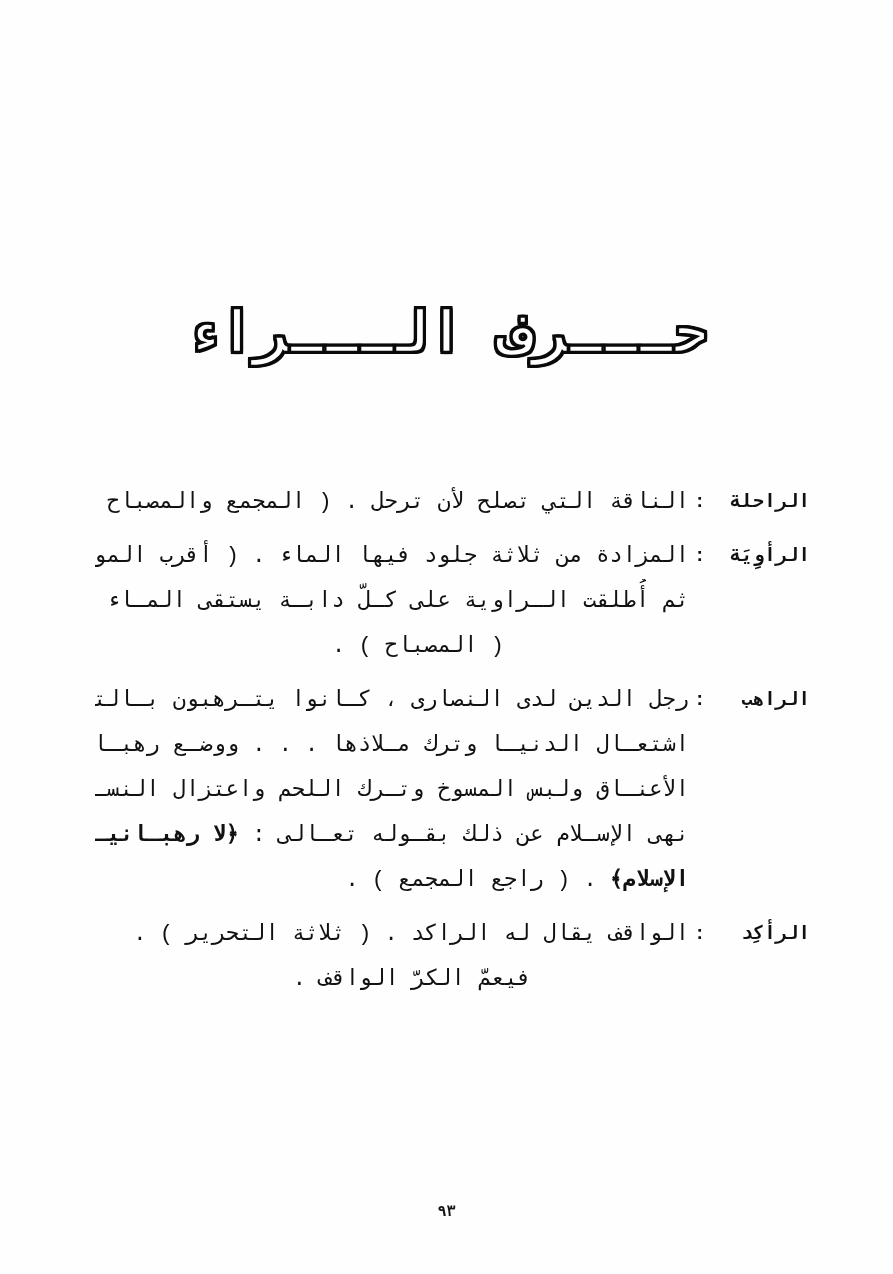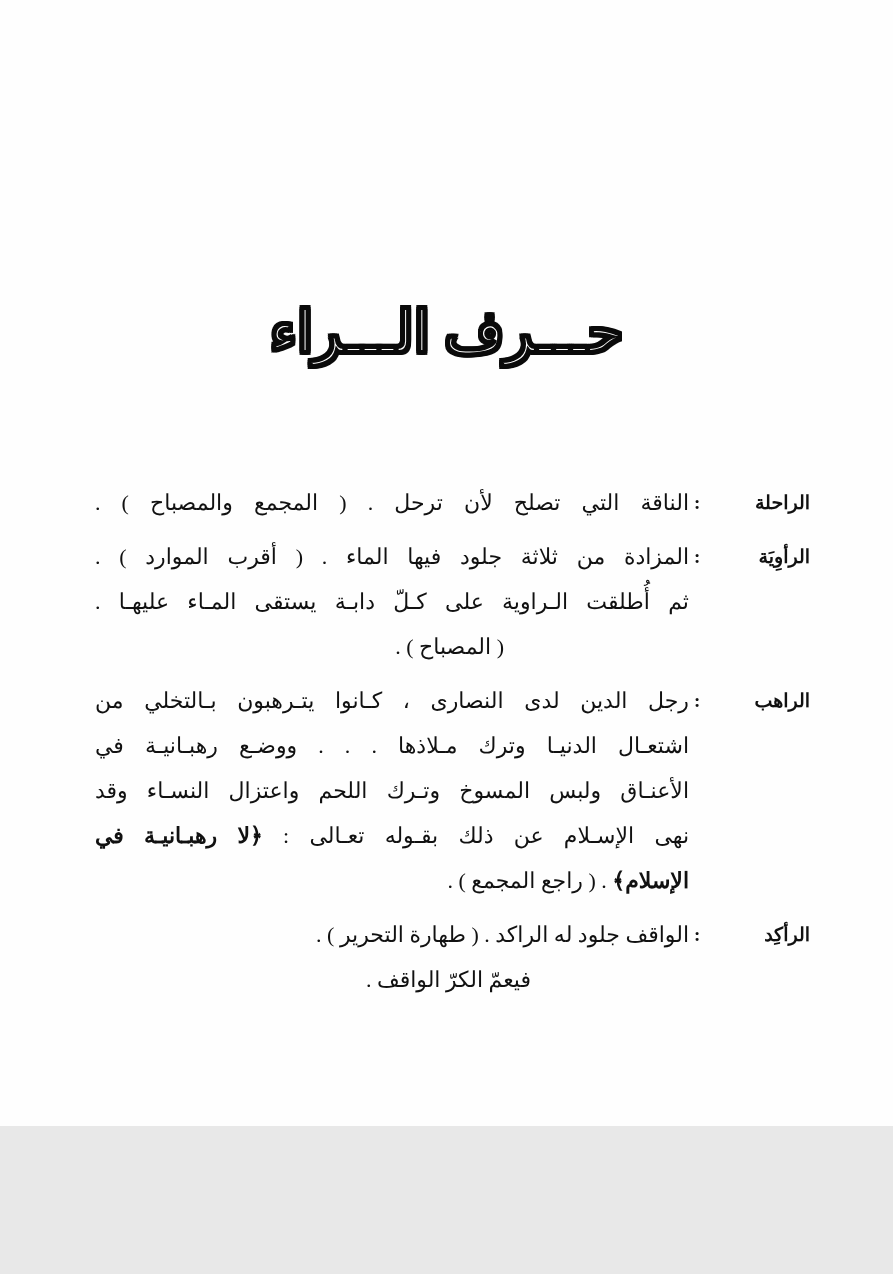--- a/index.html
+++ b/index.html
@@ -10,11 +10,11 @@
   .page {
     position: relative;
     width: 893px;
-    height: 1126px;
+    height: 1274px;
     margin: 0 auto;
     background: #fefefe;
     color: #111;
-    font-family: Liberation Serif, serif;
+    font-family: Liberation Mono, monospace;
     direction: rtl;
     overflow: hidden;
   }

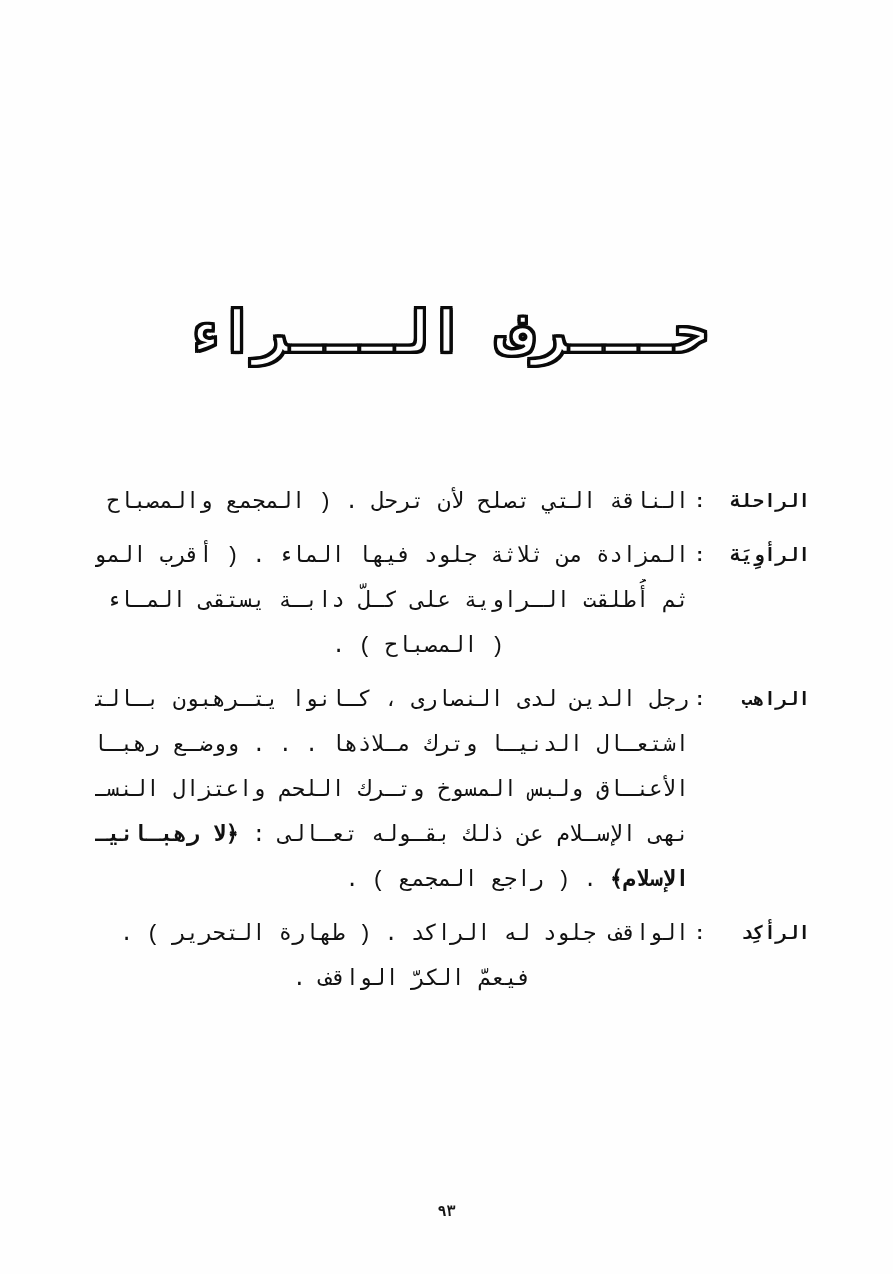--- a/index.html
+++ b/index.html
@@ -132,7 +132,7 @@
     <div class="entry">
       <div class="term">الرأكِد :</div>
       <div class="def">
-        <div class="line">الواقف جلود له الراكد . ( طهارة التحرير ) .</div>
+        <div class="line">الواقف يقال له الراكد . ( ثلاثة التحرير ) .</div>
         <div class="line indent-note">فيعمّ الكرّ الواقف .</div>
       </div>
     </div>

